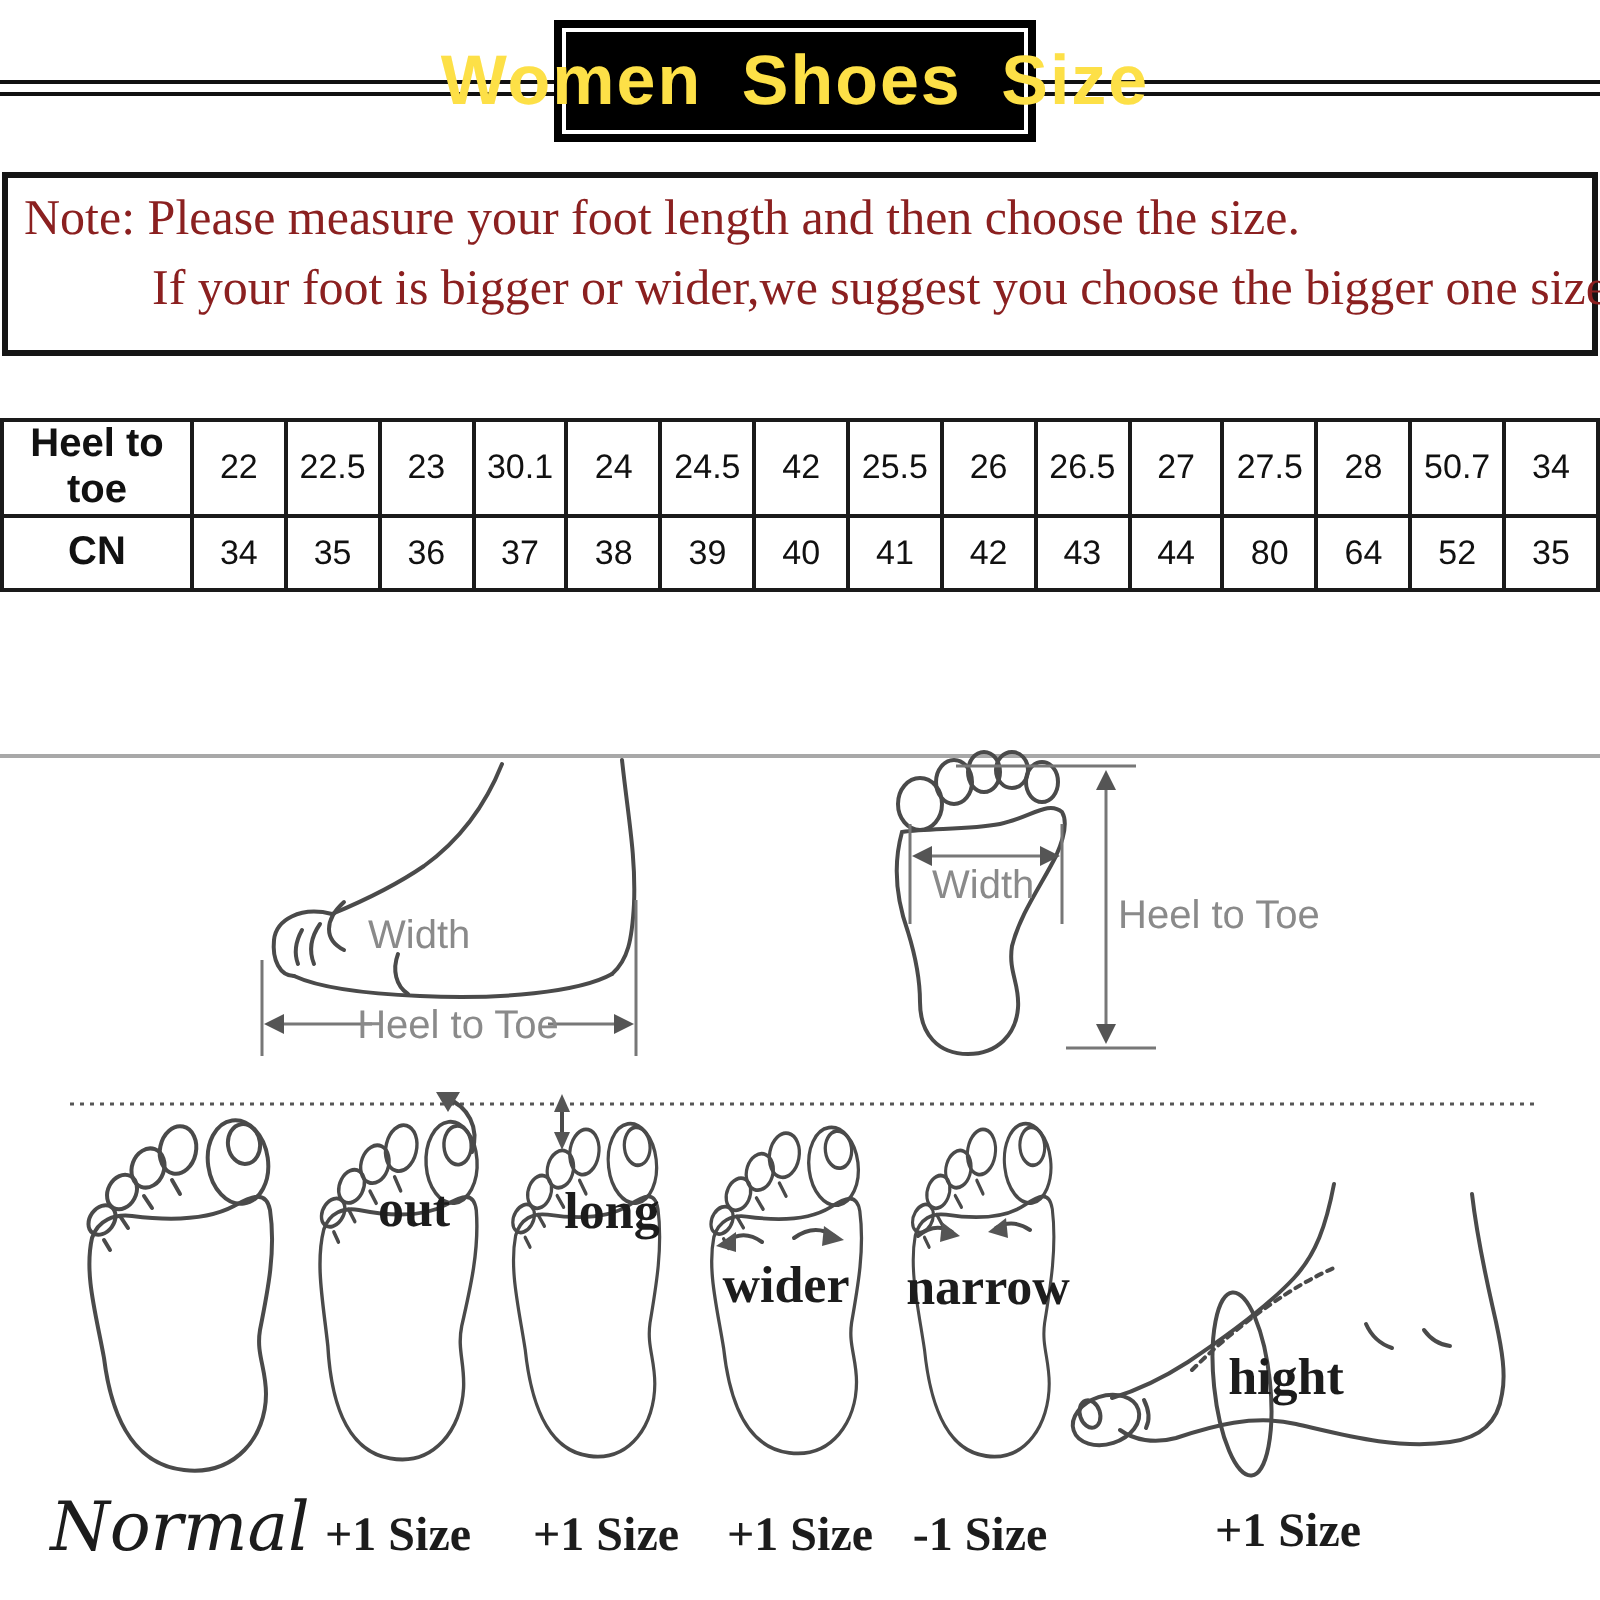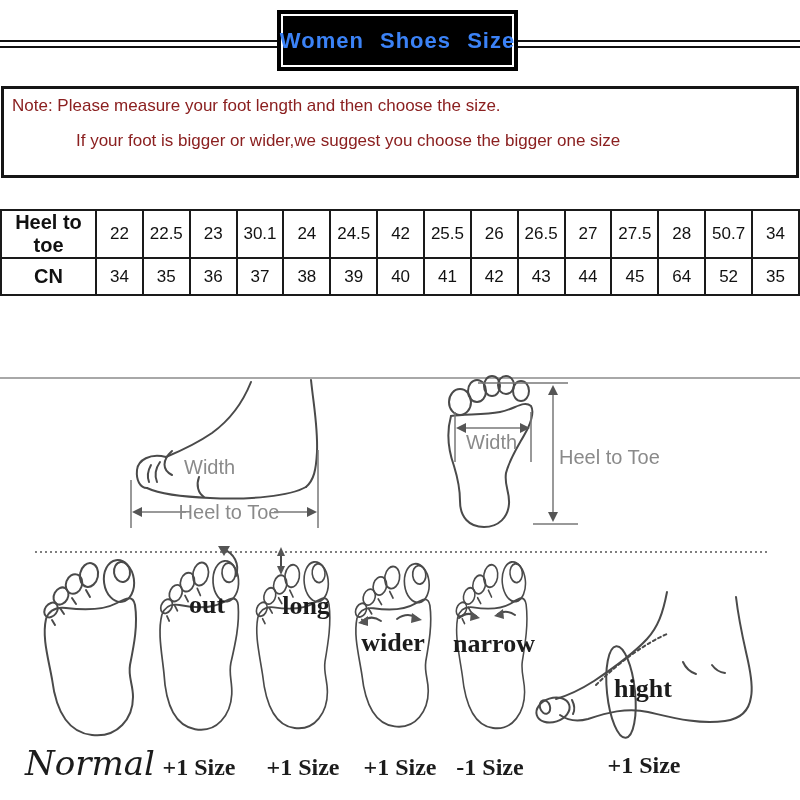--- a/index.html
+++ b/index.html
@@ -9,7 +9,7 @@
   .rule{position:absolute;left:0;width:800px;height:2px;background:#111;}
   .title-box{position:absolute;left:277px;top:10px;width:241px;height:61px;background:#000;z-index:2;}
   .title-inner{position:absolute;inset:4px;border:2px solid #fff;display:flex;align-items:center;justify-content:center;}
-  .title-text{color:#3b82f6;font-size:22px;font-weight:bold;letter-spacing:1px;word-spacing:9px;white-space:nowrap;}
+  .title-text{color:#fde047;font-size:35px;font-weight:bold;letter-spacing:1px;word-spacing:9px;white-space:nowrap;}
   
   .note-box{position:absolute;left:1px;top:86px;width:792px;height:86px;border:3px solid #151515;background:#fff;}
   .note-line{position:absolute;color:#8b2020;font-family:Liberation Sans, sans-serif;font-size:17px;white-space:nowrap;}

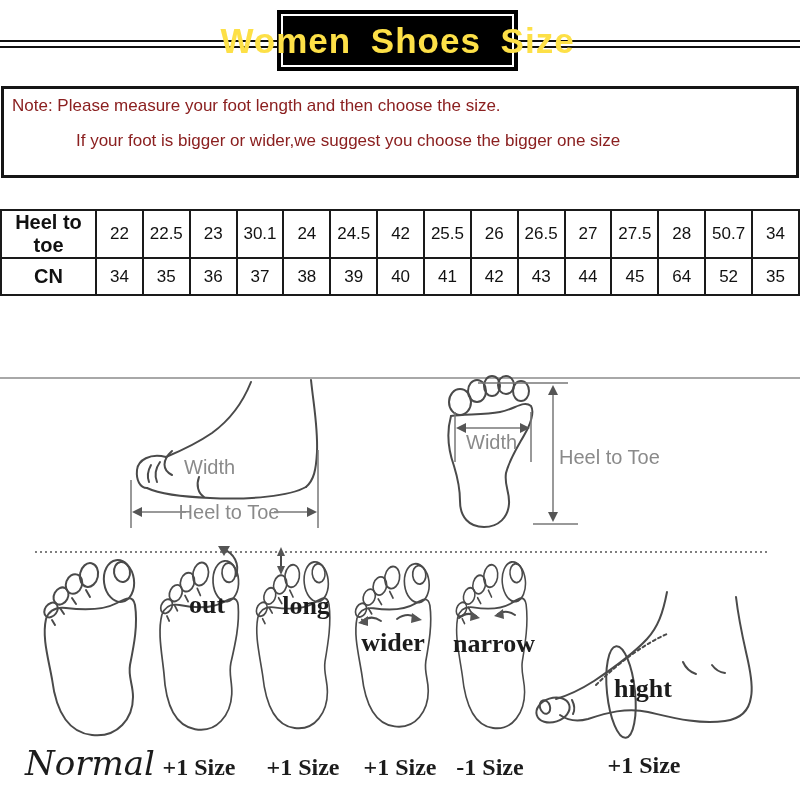--- a/index.html
+++ b/index.html
@@ -12,7 +12,7 @@
   .title-text{color:#fde047;font-size:35px;font-weight:bold;letter-spacing:1px;word-spacing:9px;white-space:nowrap;}
   
   .note-box{position:absolute;left:1px;top:86px;width:792px;height:86px;border:3px solid #151515;background:#fff;}
-  .note-line{position:absolute;color:#8b2020;font-family:Liberation Sans, sans-serif;font-size:17px;white-space:nowrap;}
+  .note-line{position:absolute;color:#8b2020;font-family:Liberation Serif, serif;font-size:25px;white-space:nowrap;}
   .note-line.l1{left:8px;top:7px;}
   .note-line.l2{left:72px;top:42px;}
   

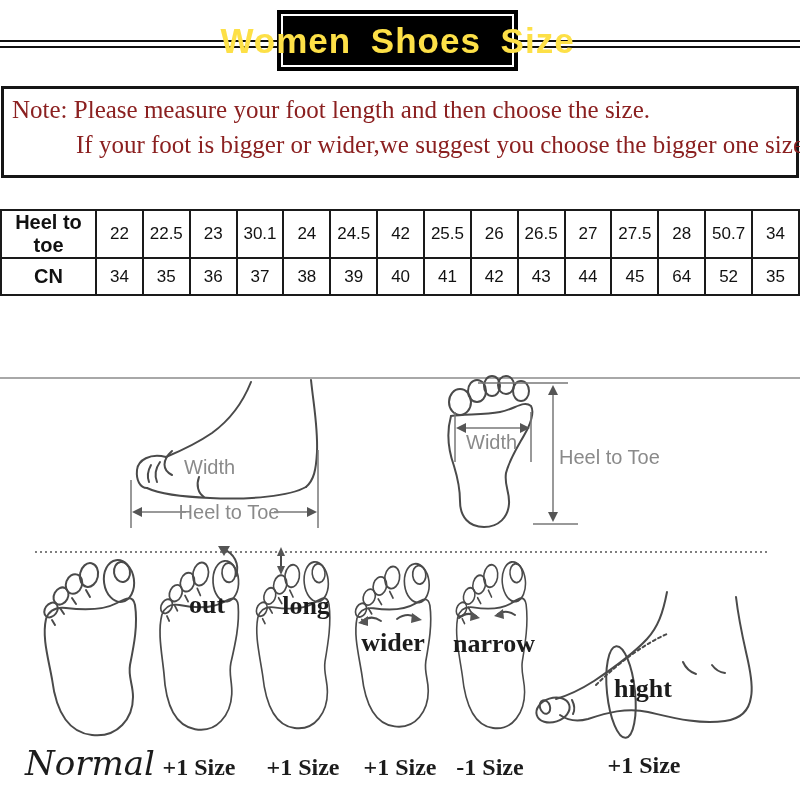--- a/index.html
+++ b/index.html
@@ -101,7 +101,7 @@
       <td>42</td>
       <td>43</td>
       <td>44</td>
-      <td>45</td>
+      <td>80</td>
       <td>64</td>
       <td>52</td>
       <td>35</td>

